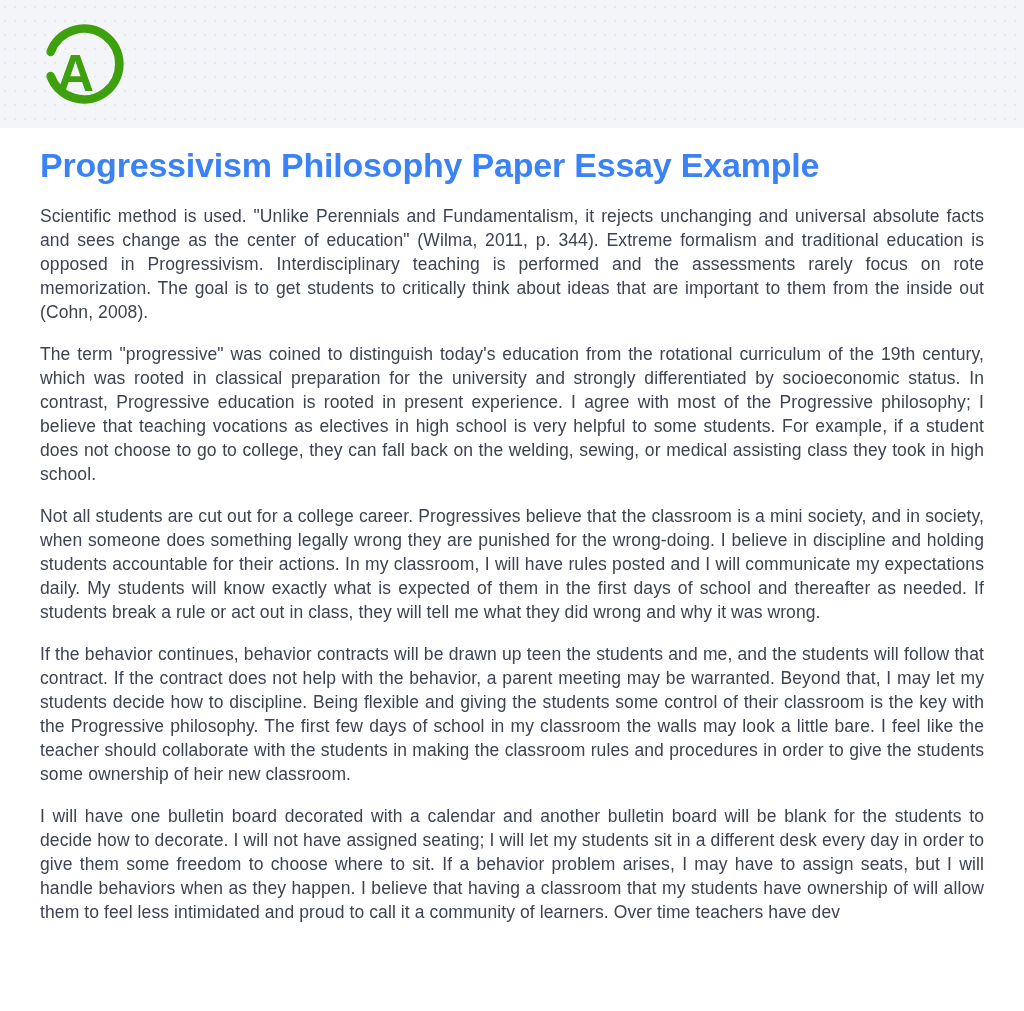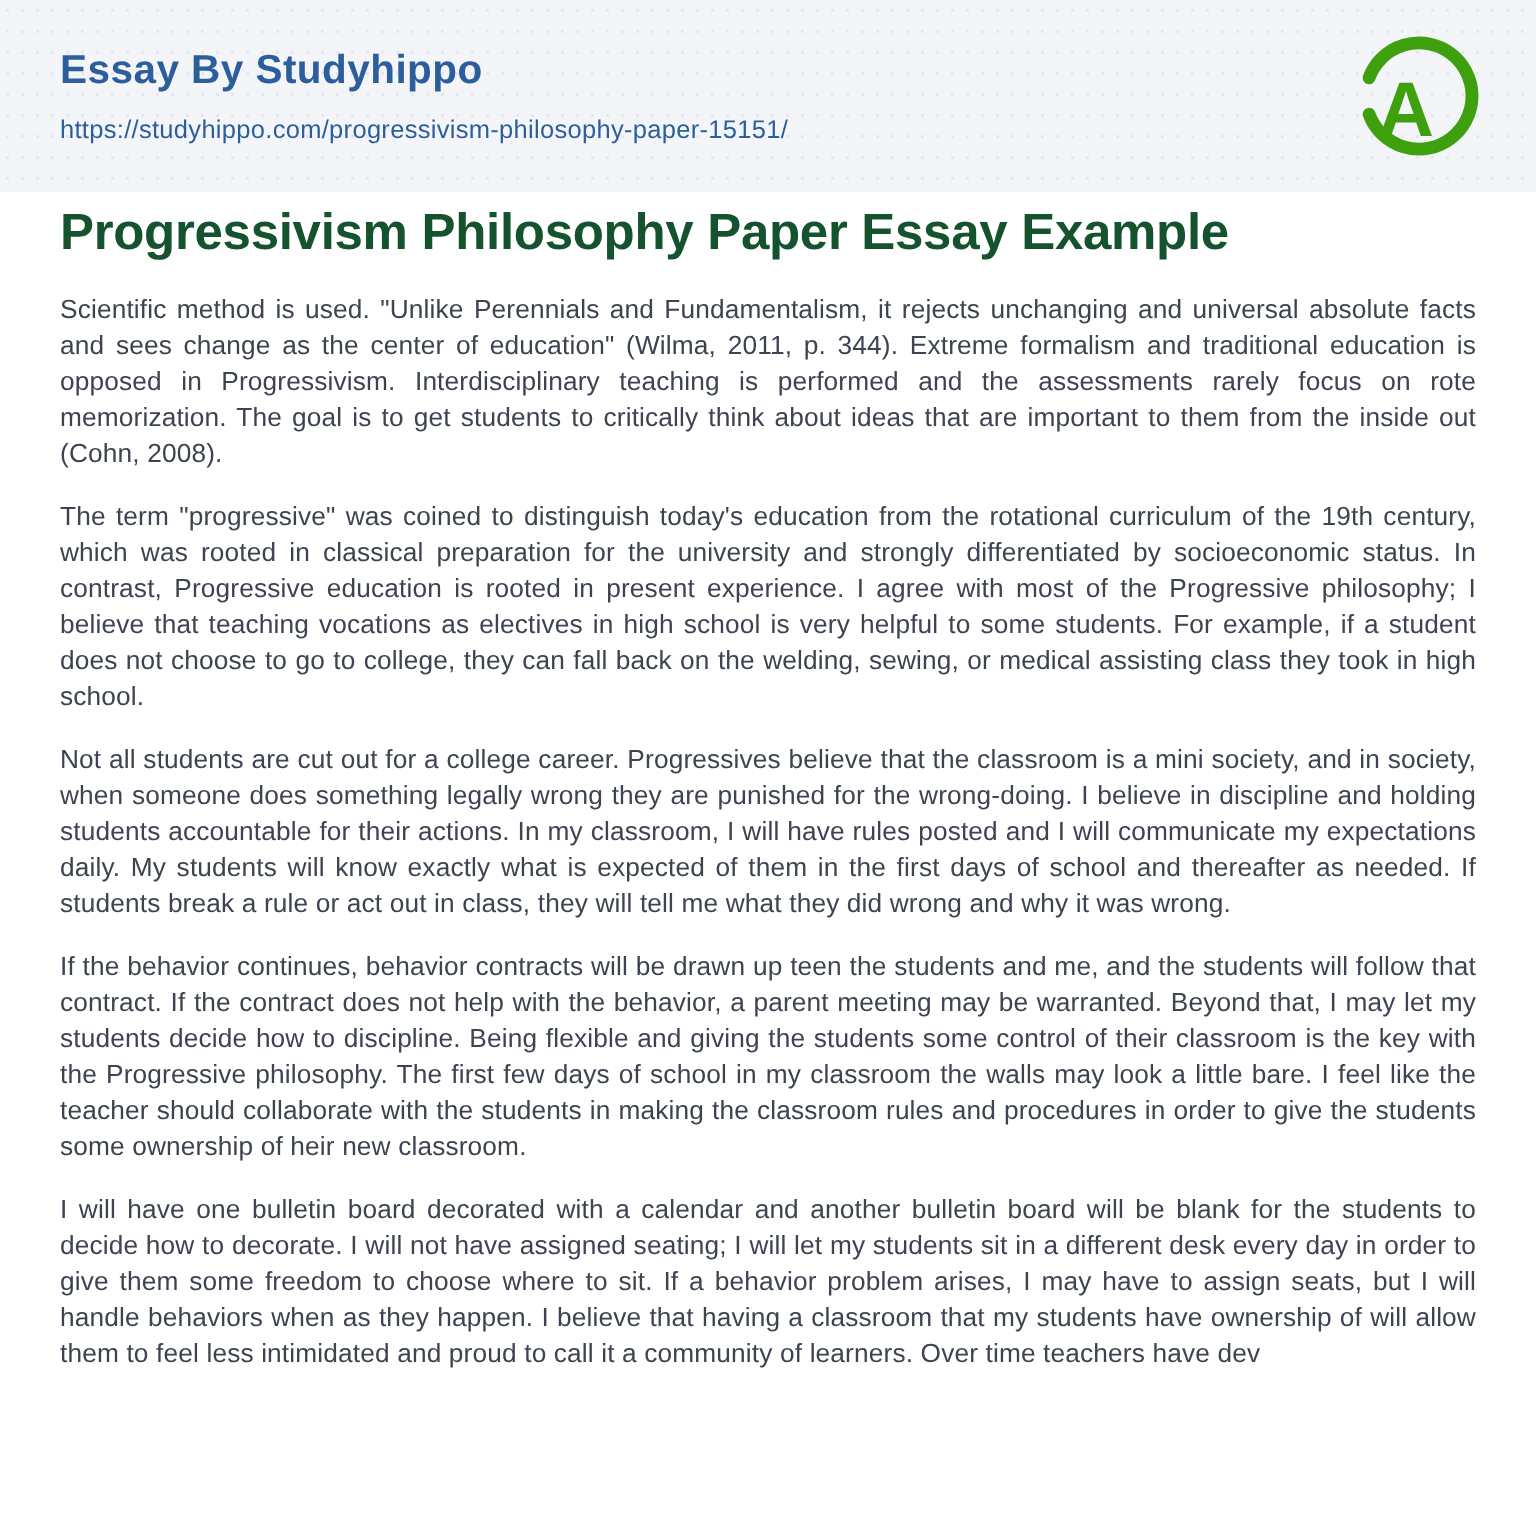--- a/index.html
+++ b/index.html
@@ -82,10 +82,6 @@
 <body>
 
 <header class="site-header">
-  <div class="header-text">
-    <a class="site-link">Essay By Studyhippo</a>
-    <a class="site-url">https://studyhippo.com/progressivism-philosophy-paper-15151/</a>
-  </div>
   <svg class="logo" viewBox="0 0 92 94" aria-hidden="true">
     <path d="M 11.2 59.7 A 37 37 0 1 0 11.2 34.3" fill="none" stroke="#3fa00e" stroke-width="9" stroke-linecap="round"></path>
     <text x="37" y="75" text-anchor="middle" font-family="Liberation Sans, DejaVu Sans, sans-serif" font-size="54" font-weight="bold" fill="#3fa00e">A</text>

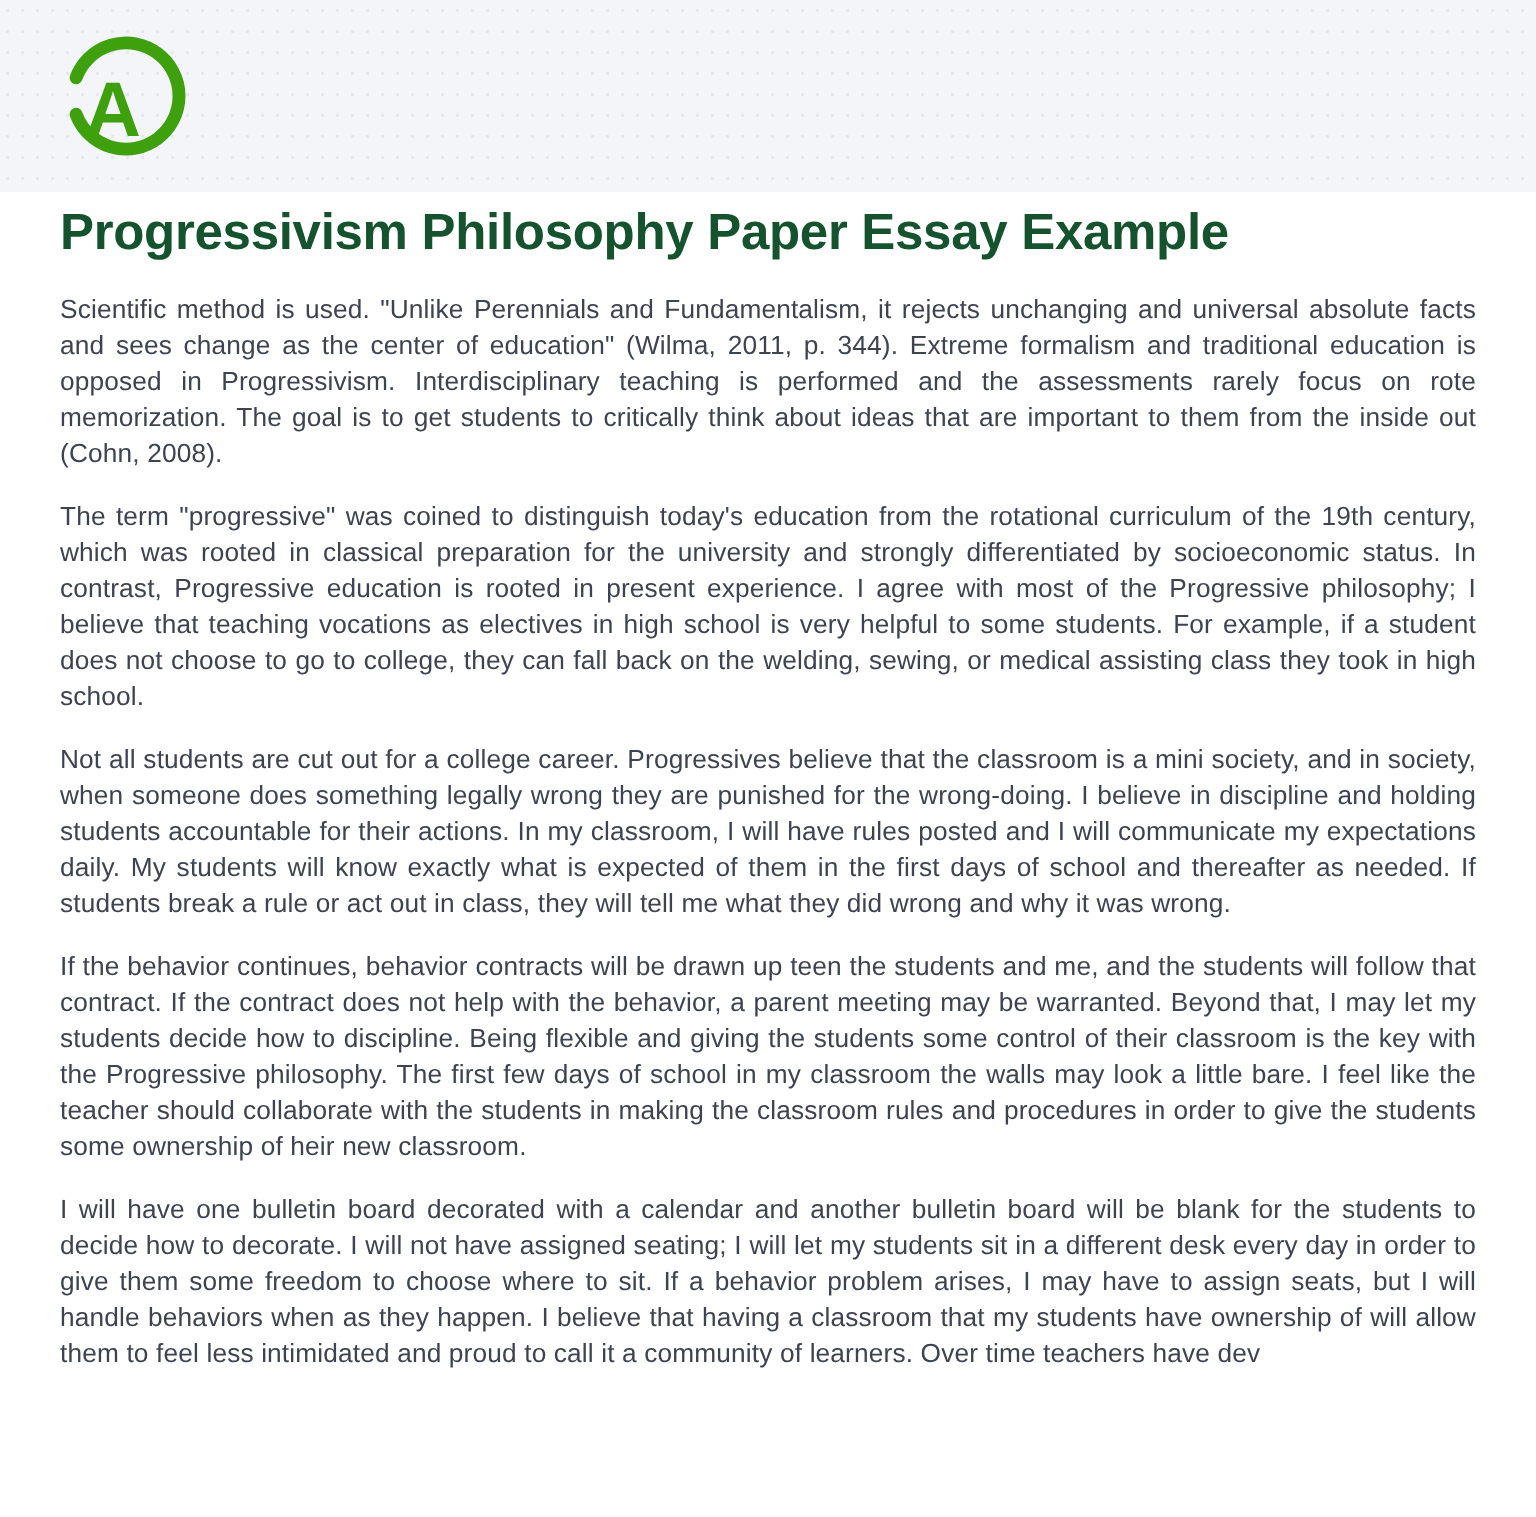--- a/index.html
+++ b/index.html
@@ -62,8 +62,8 @@
     padding: 0 40px;
   }
   .article-title {
-    margin: 7px 0 6px 0;
-    color: #14532d;
+    margin: 17px 0 6px 0;
+    color: #3b82f6;
     font-size: 34px;
     font-weight: 700;
     letter-spacing: -0.2px;

